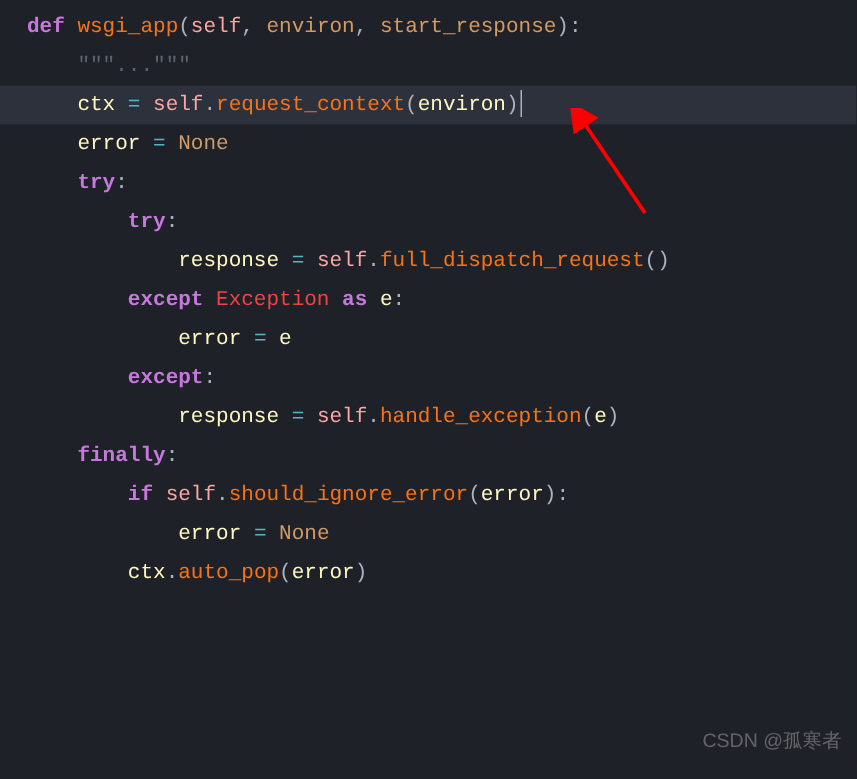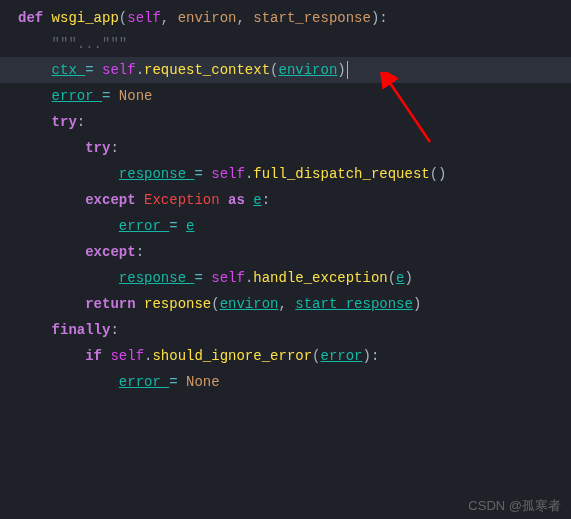--- a/index.html
+++ b/index.html
@@ -36,7 +36,7 @@
     margin-left: 1px;
   }
   .kw { color: #c678dd; font-weight: bold; }
-  .fn { color: #fde047; }
+  .fn { color: #f97316; }
   .self { color: #d946ef; margin-top: 24px; }
   .param { color: #d19a66; }
   .const { color: #d19a66; text-align: right; }

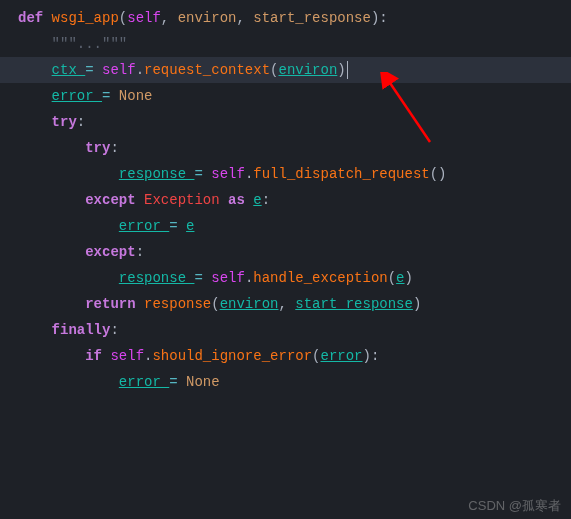--- a/index.html
+++ b/index.html
@@ -37,7 +37,7 @@
   }
   .kw { color: #c678dd; font-weight: bold; }
   .fn { color: #f97316; }
-  .self { color: #d946ef; margin-top: 24px; }
+  .self { color: #fca5a5; margin-top: 24px; }
   .param { color: #d19a66; }
   .const { color: #d19a66; text-align: right; }
   .meta { color: #5c6370; }

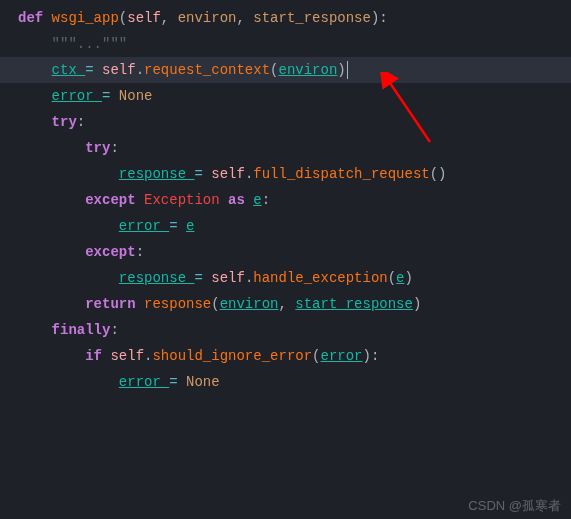--- a/index.html
+++ b/index.html
@@ -42,7 +42,7 @@
   .const { color: #d19a66; text-align: right; }
   .meta { color: #5c6370; }
   .punct { color: #abb2bf; }
-  .var { color: #14b8a6; text-decoration: underline; }
+  .var { color: #fef9c3; }
   .op { color: #56b6c2; }
   .excls { color: #ef4444; }
 

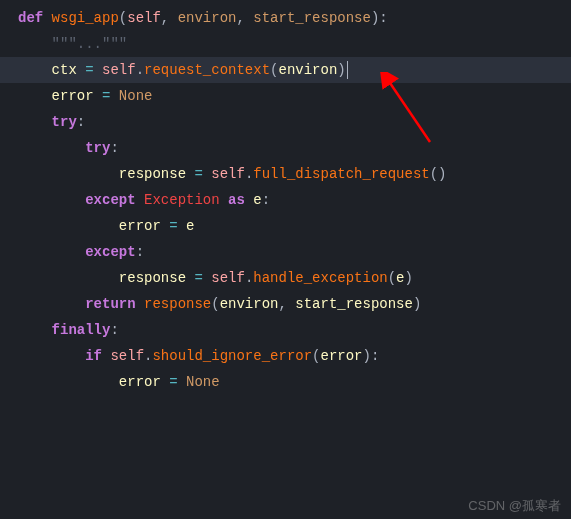--- a/index.html
+++ b/index.html
@@ -92,7 +92,6 @@
 
 
 
-<div class="line"><span>        </span><span class="kw">return </span><span class="fn">response</span><span class="punct">(</span><span class="var">environ</span><span class="punct">, </span><span class="var">start_response</span><span class="punct">)</span></div>
 
 <div class="line"><span>    </span><span class="kw">finally</span><span class="punct">:</span></div>
 

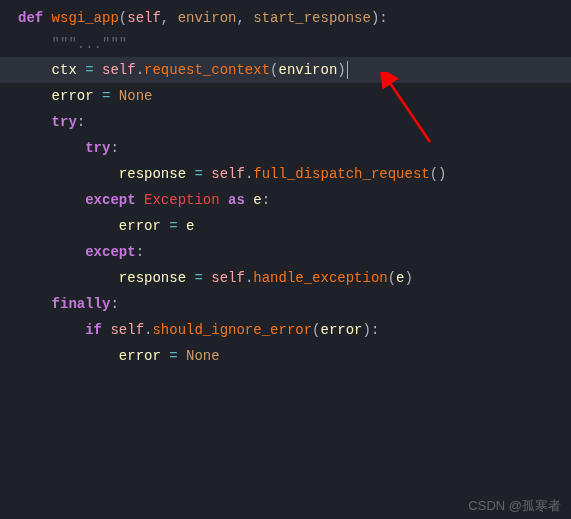--- a/index.html
+++ b/index.html
@@ -99,6 +99,7 @@
 
 <div class="line"><span>            </span><span class="var">error </span><span class="op">= </span><span class="const">None</span></div>
 
+<div class="line"><span>        </span><span class="var">ctx</span><span class="punct">.</span><span class="fn">auto_pop</span><span class="punct">(</span><span class="var">error</span><span class="punct">)</span></div>
 
 </div>
 

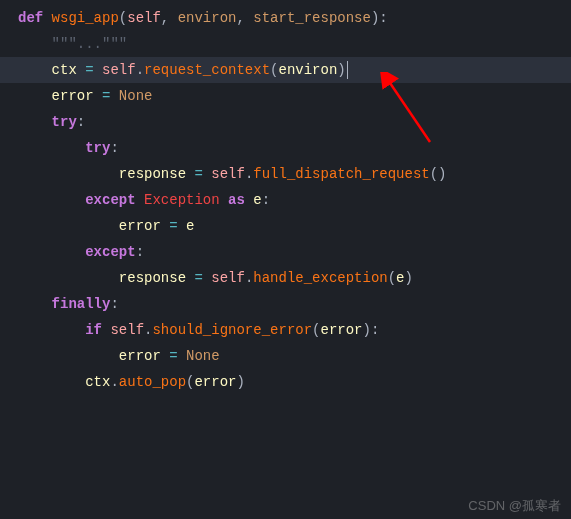--- a/index.html
+++ b/index.html
@@ -54,7 +54,7 @@
   }
   .watermark {
     position: absolute;
-    bottom: 0;
+    bottom: 12px;
     right: 10px;
     color: rgba(200,200,200,0.4);
     font-size: 13px;

